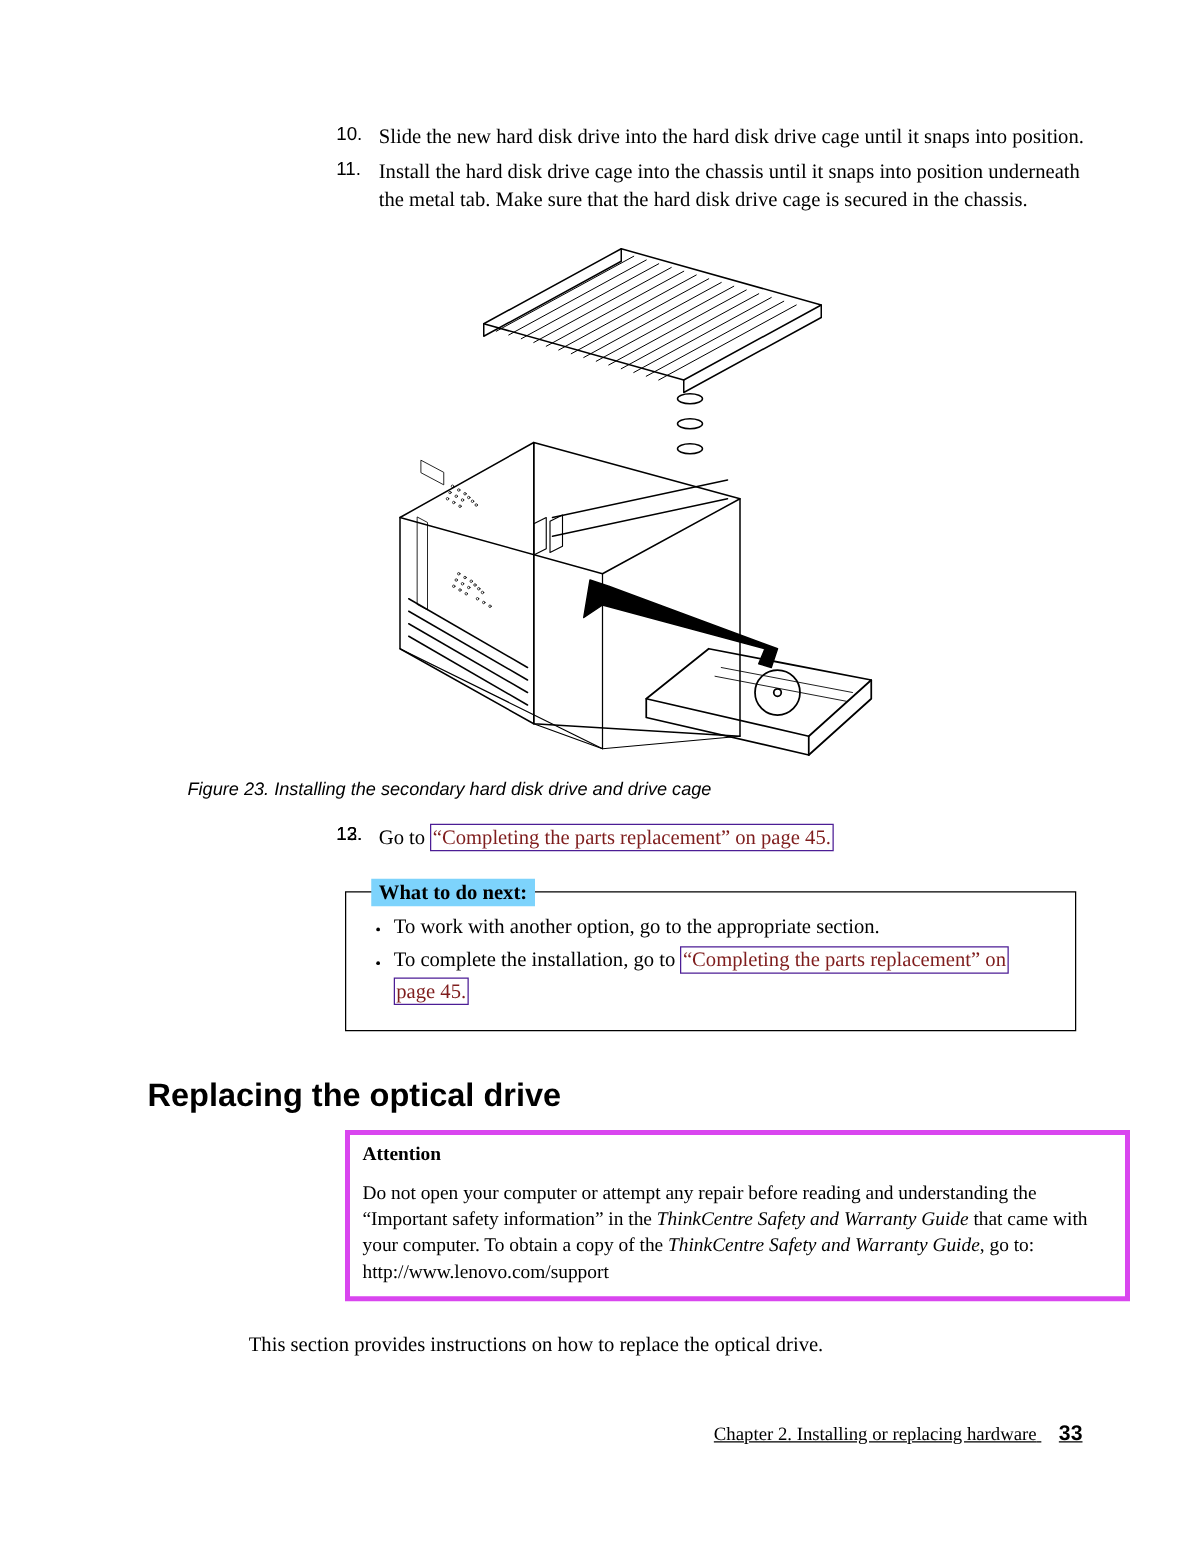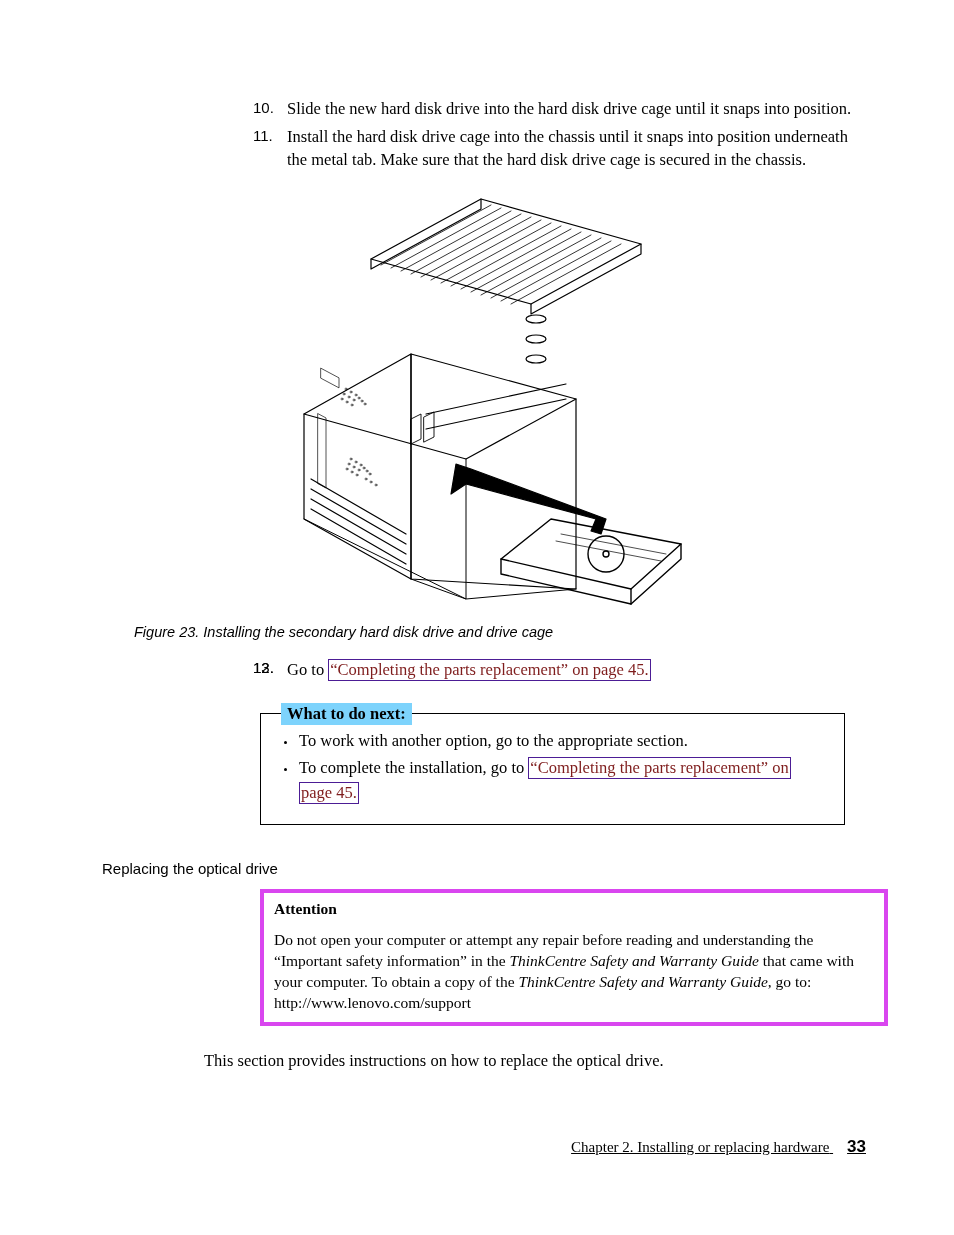--- a/index.html
+++ b/index.html
@@ -16,7 +16,7 @@
   }
   .content {
     position: absolute;
-    left: 102px;
+    left: 118px;
     top: 98px;
     width: 756px;
   }

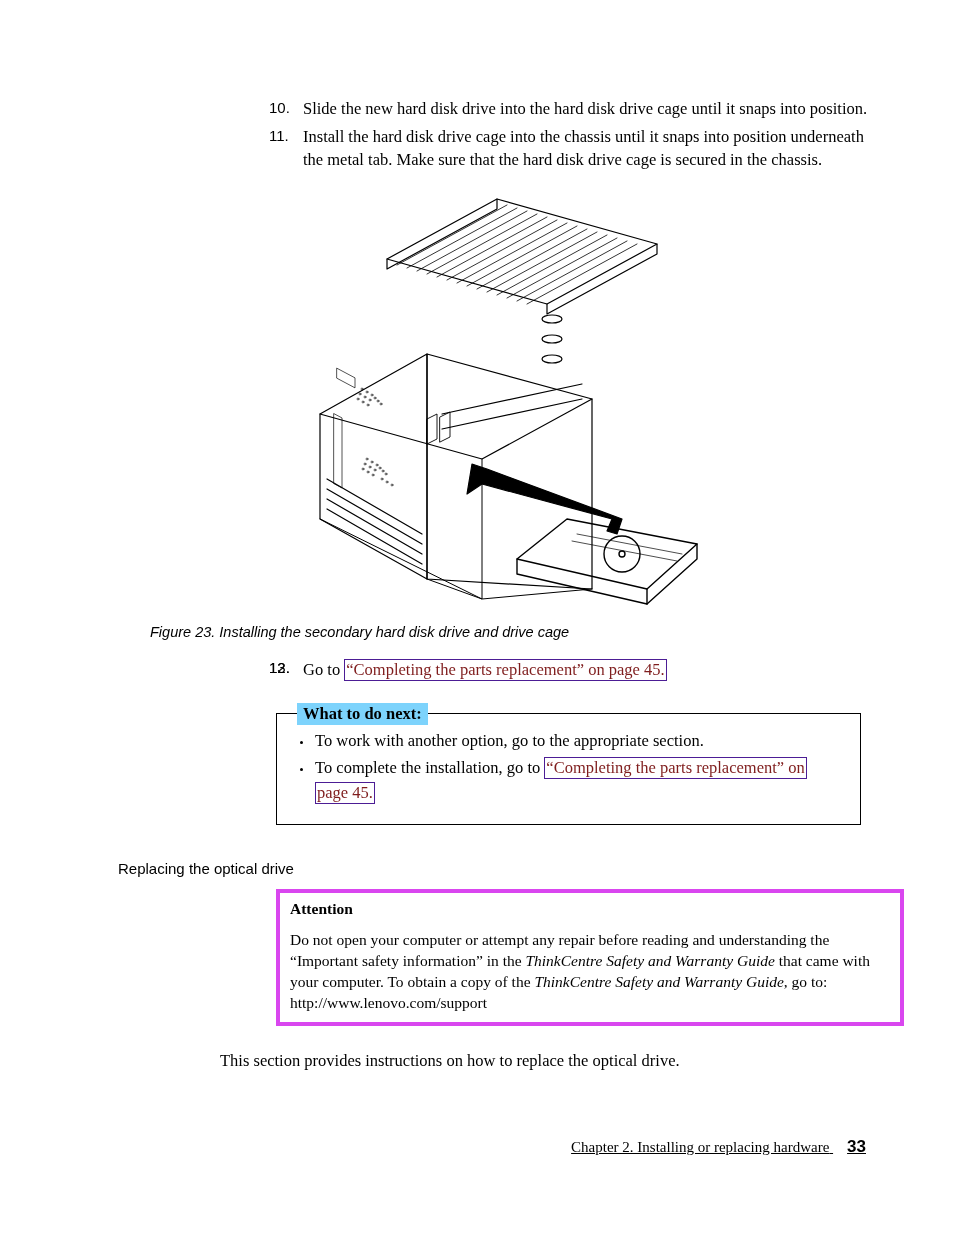--- a/index.html
+++ b/index.html
@@ -92,8 +92,8 @@
   }
   h2.section-heading {
     font-family: Arial, Helvetica, sans-serif;
-    font-weight: normal;
-    font-size: 15px;
+    font-weight: bold;
+    font-size: 26px;
     margin: 34px 0 10px 0;
   }
   .attention-box {

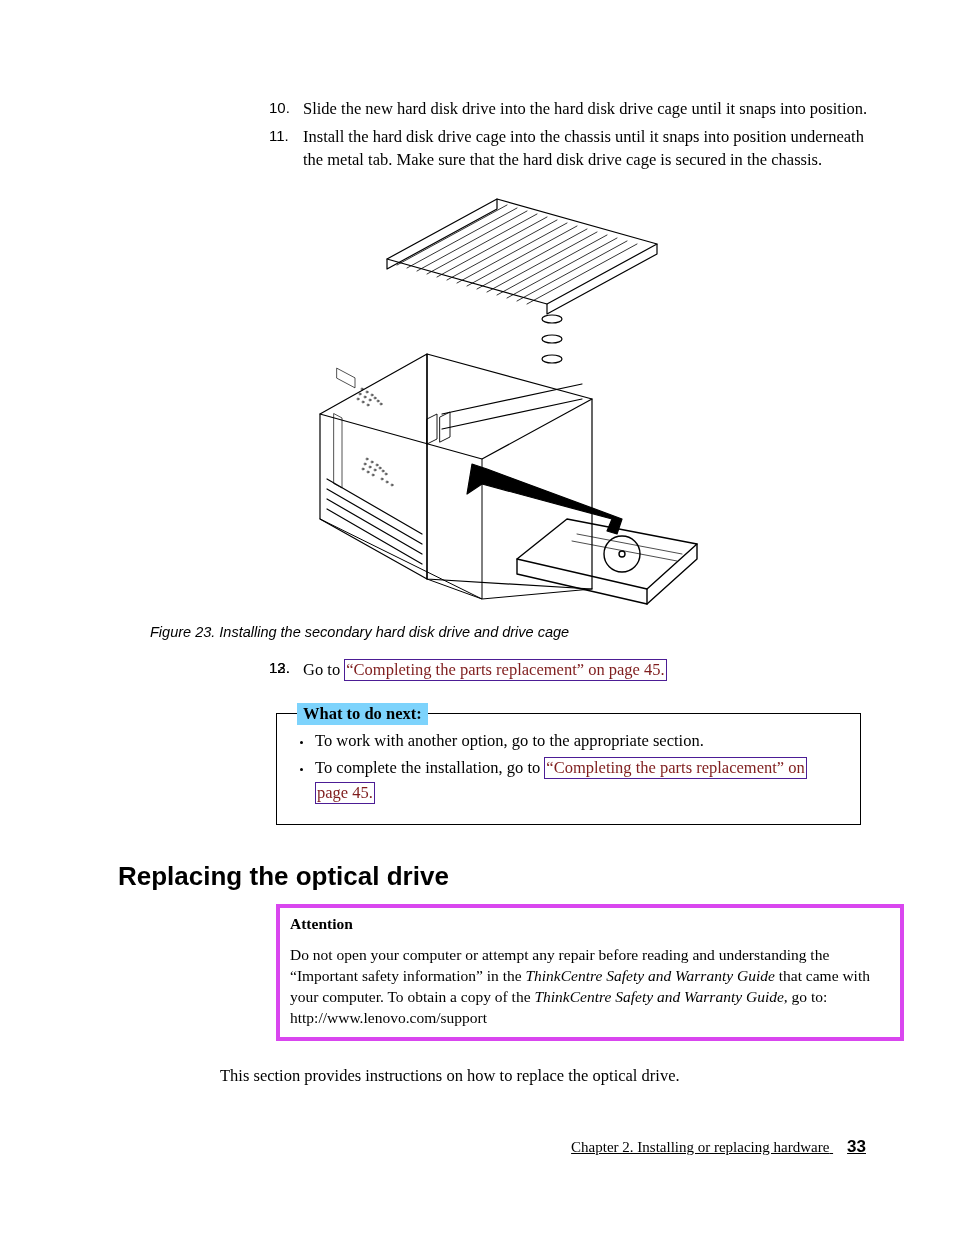--- a/index.html
+++ b/index.html
@@ -108,7 +108,7 @@
     margin-bottom: 10px;
   }
   .body-para {
-    margin-left: 102px;
+    margin-left: 81px;
     width: 600px;
     margin-top: 24px;
     margin-bottom: 0;

